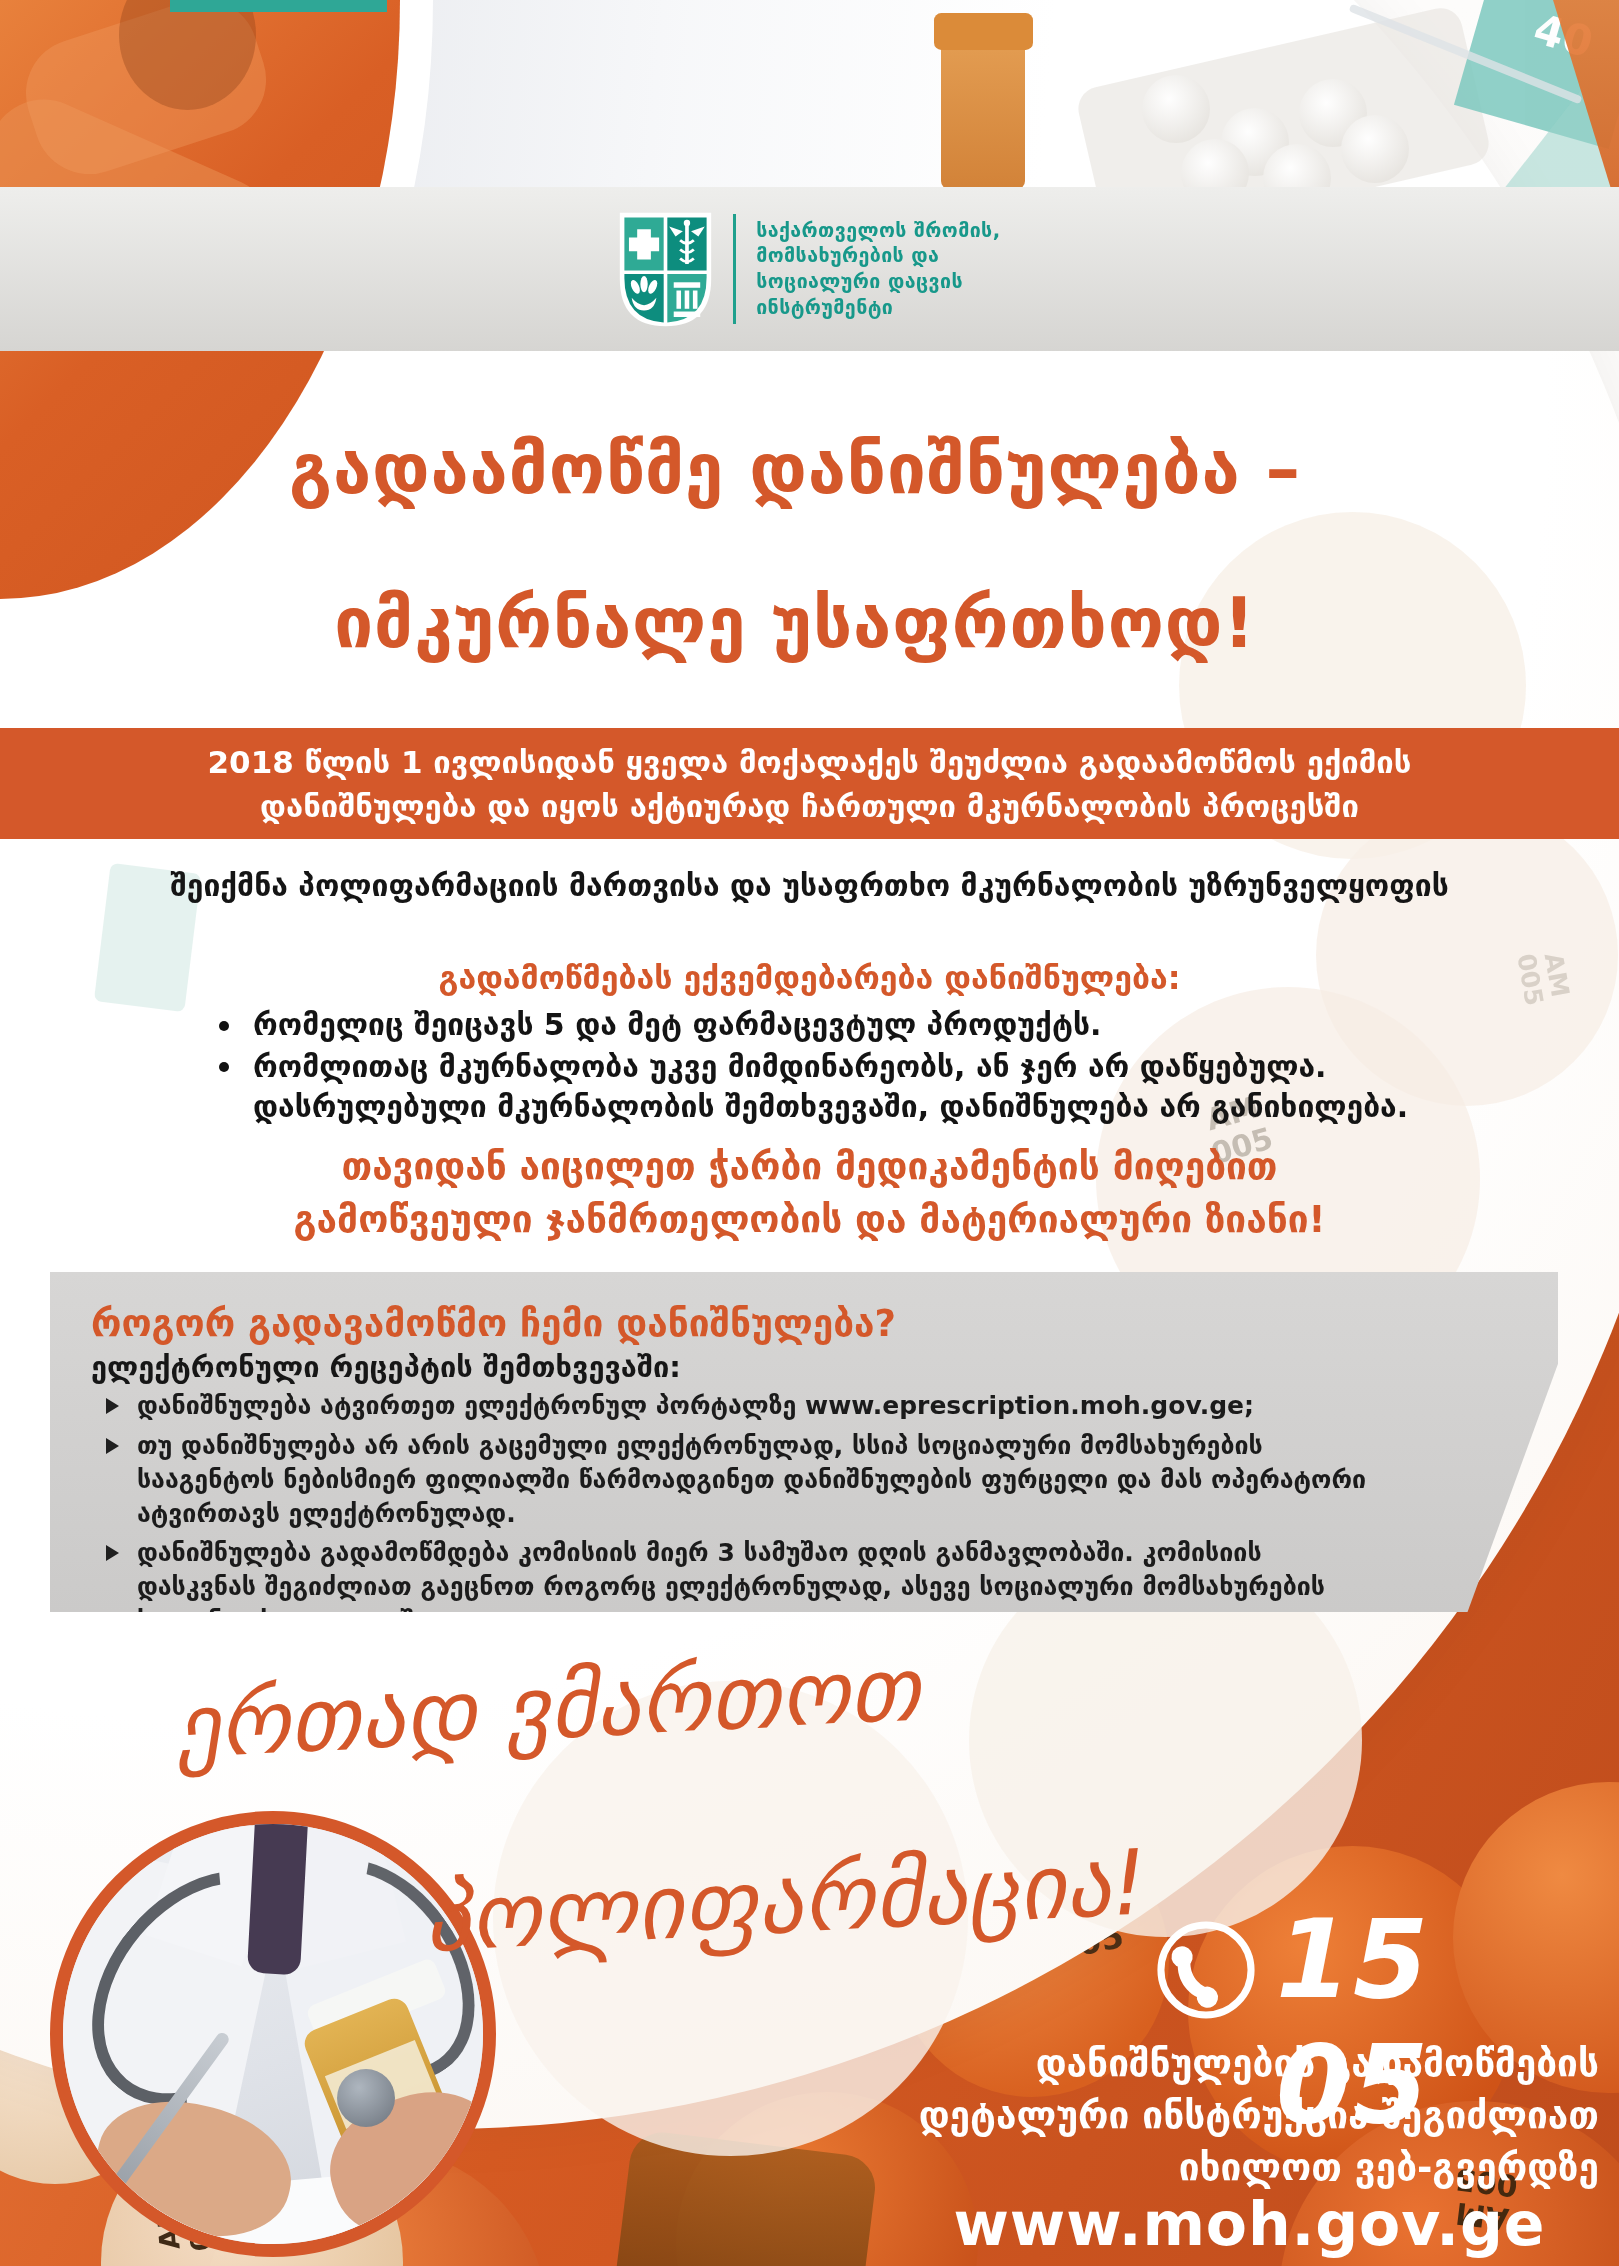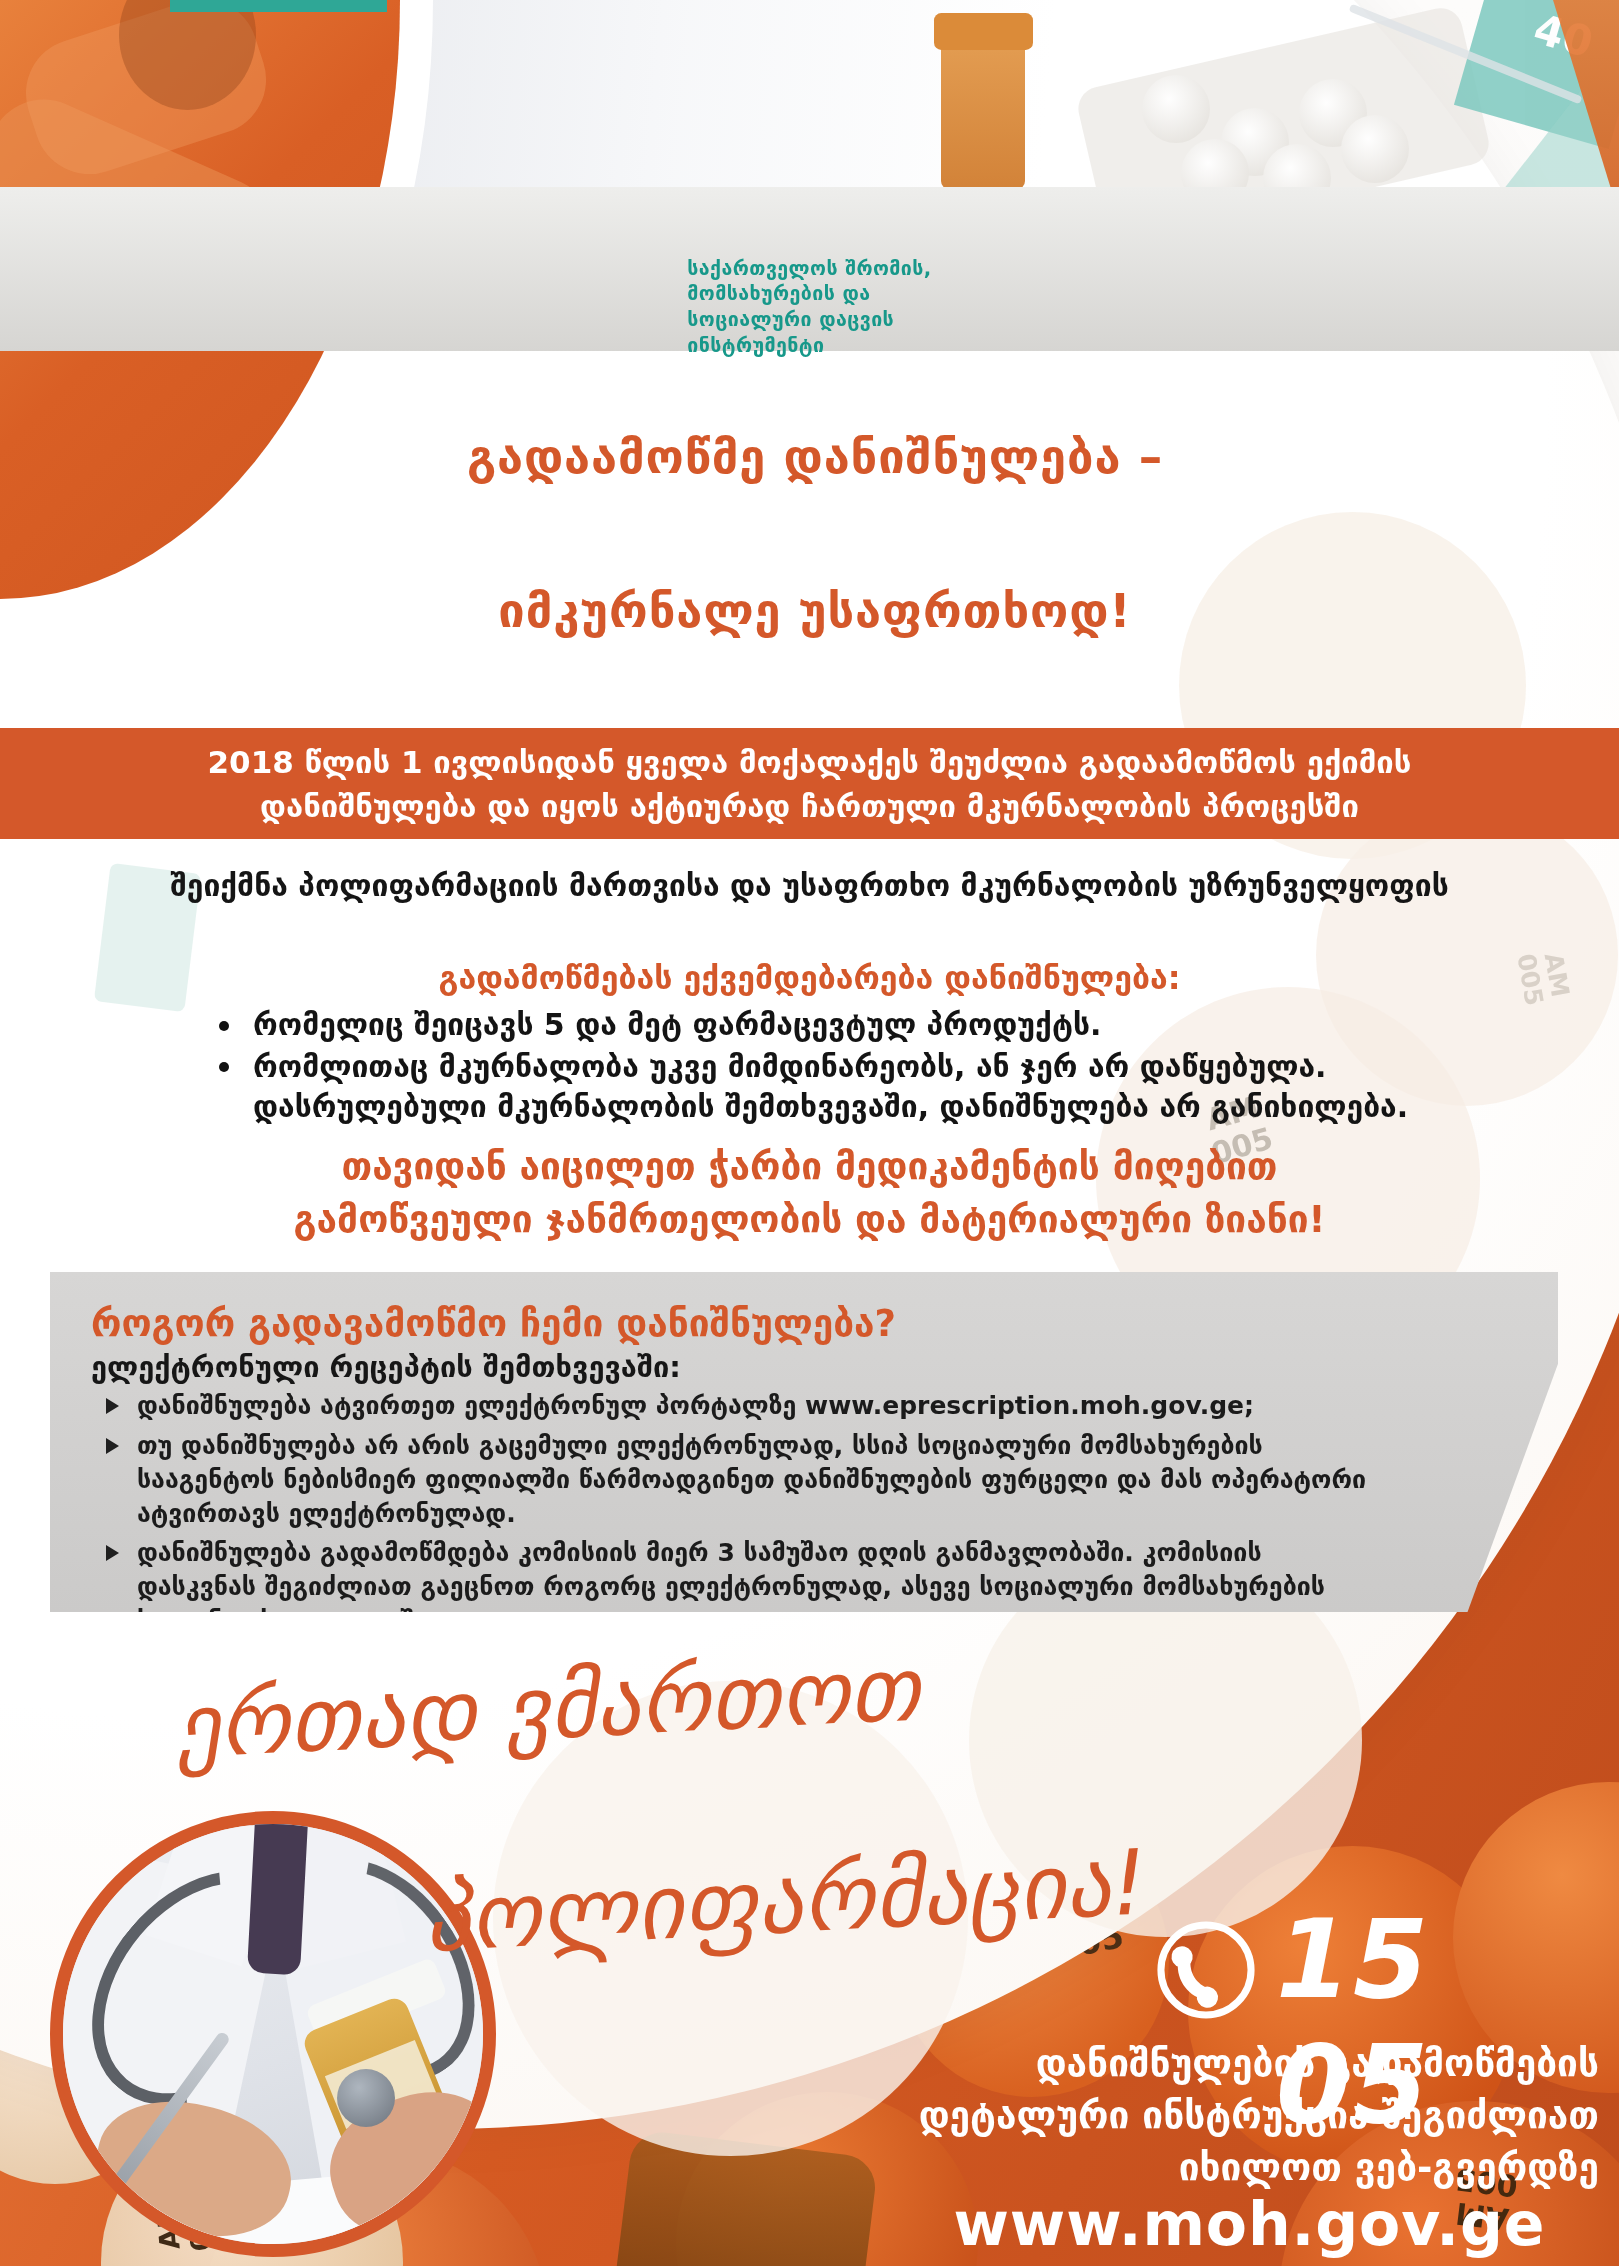--- a/index.html
+++ b/index.html
@@ -101,8 +101,8 @@
 
   
   .z6{z-index:6;}
-  .band{left:0;top:187px;width:1619px;height:164px;display:flex;align-items:center;justify-content:center;gap:38px;
-    background:linear-gradient(180deg,#eeeeec,#d6d5d2);flex-direction:column;}
+  .band{left:0;top:187px;width:1619px;height:164px;display:flex;align-items:center;justify-content:center;gap:20px;
+    background:linear-gradient(180deg,#eeeeec,#d6d5d2);}
   .shield{width:95px;height:117px;display:block;}
   .divider{width:2.7px;height:110px;background:#1fa08d;}
   .mname{font-size:19.6px;font-weight:bold;color:#17988a;line-height:25.6px;letter-spacing:0.4px;}

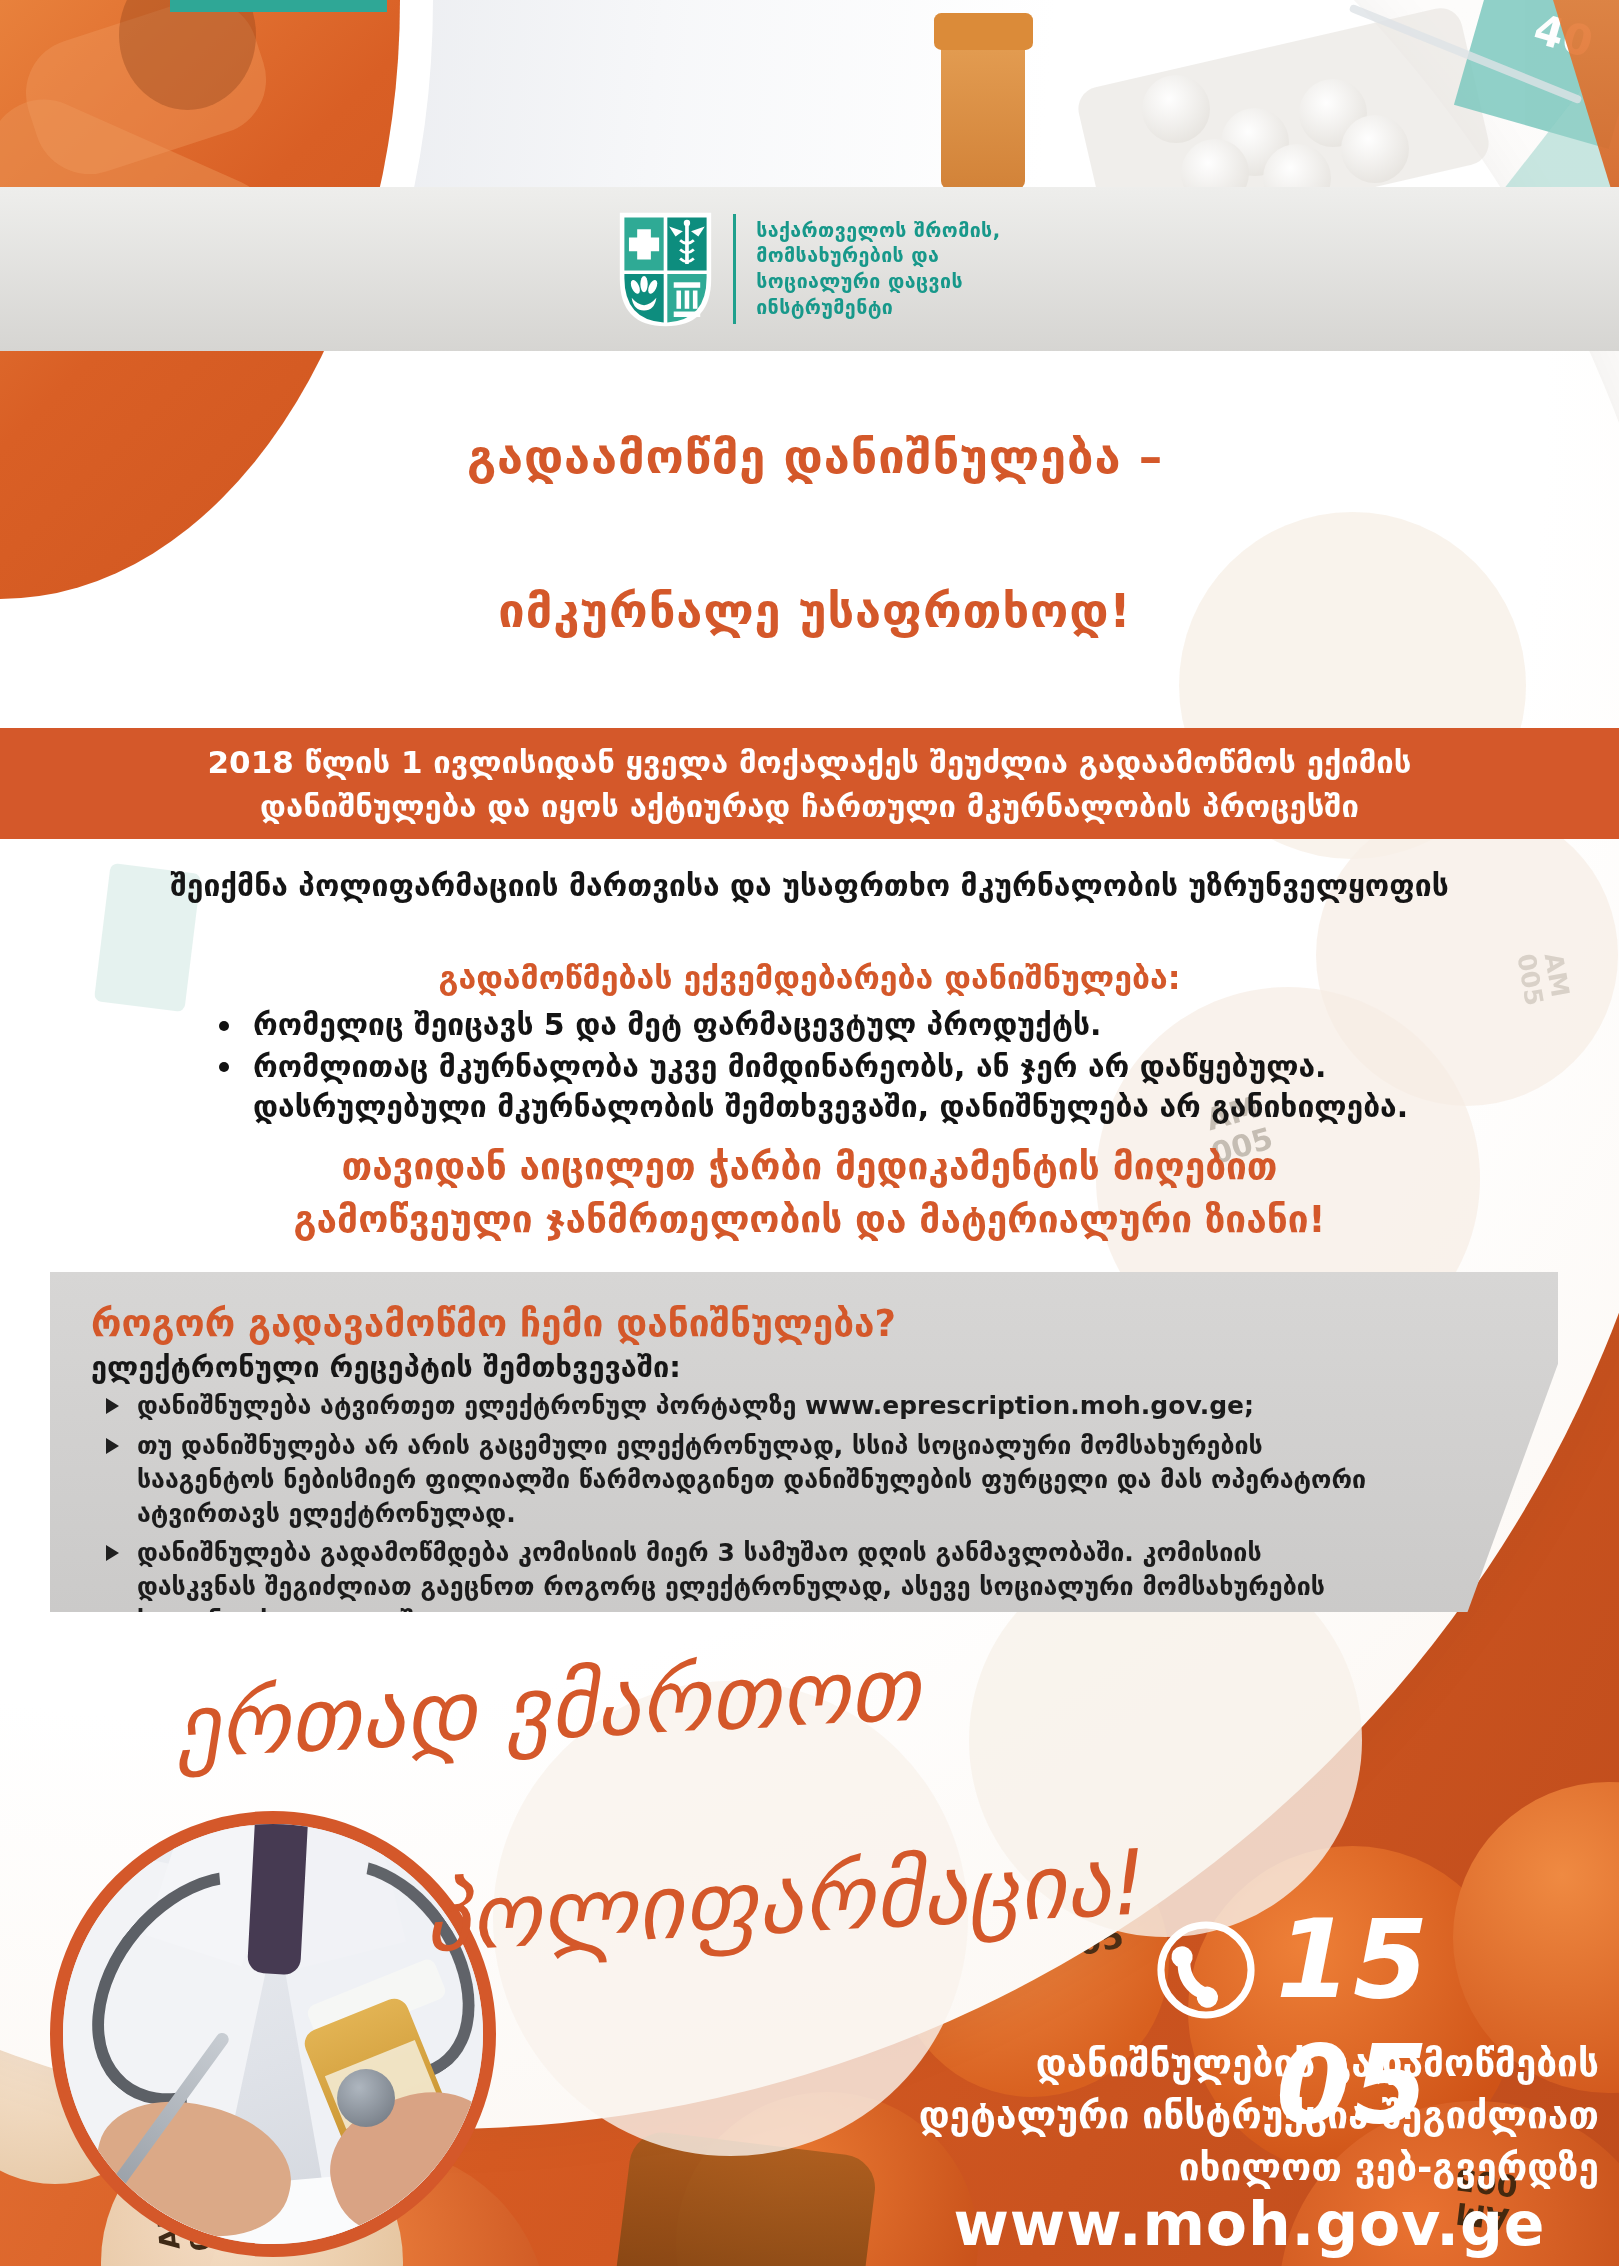--- a/index.html
+++ b/index.html
@@ -107,7 +107,7 @@
   .divider{width:2.7px;height:110px;background:#1fa08d;}
   .mname{font-size:19.6px;font-weight:bold;color:#17988a;line-height:25.6px;letter-spacing:0.4px;}
 
-  .title{left:0;width:1590px;text-align:center;font-size:47px;font-weight:bold;color:#d4582a;letter-spacing:0.9px;margin-left:20px;}
+  .title{left:0;width:1590px;text-align:center;font-size:69px;font-weight:bold;color:#d4582a;letter-spacing:0.9px;}
   .t1{top:429px;} .t2{top:583px;}
 
   .banner{left:0;top:728px;width:1619px;height:111px;background:#d4582a;color:#ffffff;text-align:center;

